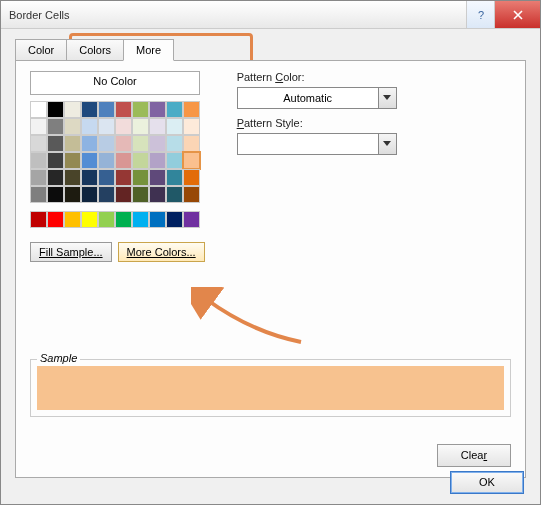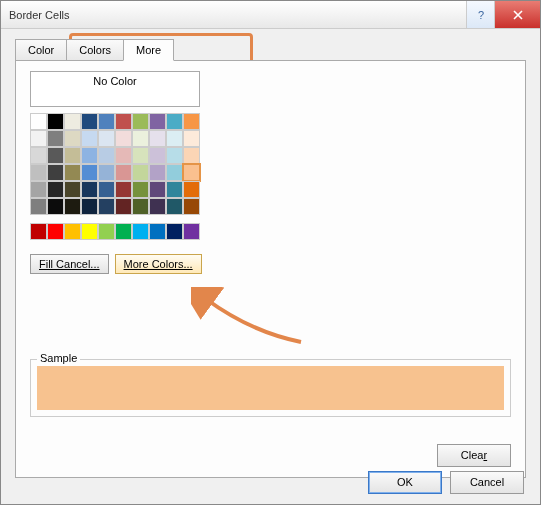--- a/index.html
+++ b/index.html
@@ -21,7 +21,7 @@
 .cols { display: flex; gap: 32px; }
 .label { color: #222; margin-bottom: 4px; }
 .underlined-first::first-letter { text-decoration: underline; }
-.nocolor-btn { width: 170px; height: 36px; border: 1px solid #aaa; background: #fff; text-align: center; line-height: 18px; margin-bottom: 6px; cursor: pointer; }
+.nocolor-btn { width: 170px; height: 24px; border: 1px solid #aaa; background: #fff; text-align: center; line-height: 18px; margin-bottom: 6px; cursor: pointer; }
 .swatch-grid { display: grid; grid-template-columns: repeat(10, 17px); grid-auto-rows: 17px; gap: 0; }
 .swatch { width: 17px; height: 17px; border: 1px solid #ccc; cursor: pointer; }
 .swatch.sel { outline: 2px solid #e59447; outline-offset: -1px; border: 1px solid #333; }

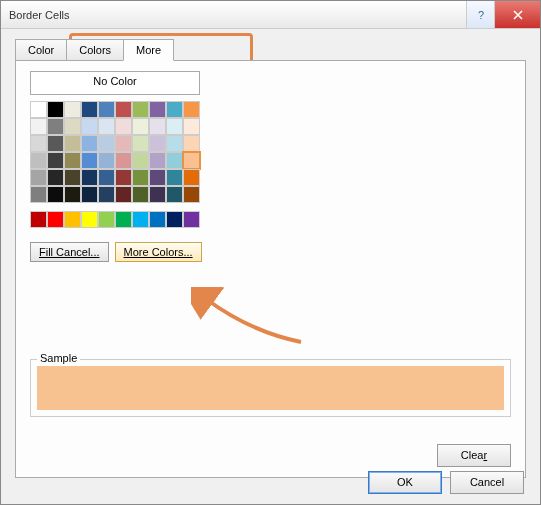--- a/index.html
+++ b/index.html
@@ -155,6 +155,26 @@
             <div class="pushbtn focus"><span class="ul">More Colors...</span></div>
           </div>
         </div>
+        <div class="right-col">
+          <div class="label"><span style="text-decoration:underline"></span><span>P</span>attern <span style="text-decoration:underline">C</span>olor:</div>
+          <div class="combo">
+            <div class="display">Automatic</div>
+            <div class="arrow">
+                <svg width="8" height="6">
+                  <path d="M0 0 L8 0 L4 5 Z" fill="#333"></path>
+                </svg>
+              </div>
+          </div>
+          <div class="label"><span style="text-decoration:underline">P</span>attern Style:</div>
+          <div class="combo">
+            <div class="display"></div>
+            <div class="arrow">
+                <svg width="8" height="6">
+                  <path d="M0 0 L8 0 L4 5 Z" fill="#333"></path>
+                </svg>
+              </div>
+          </div>
+        </div>
       </div>
 
       <div class="sample-group">

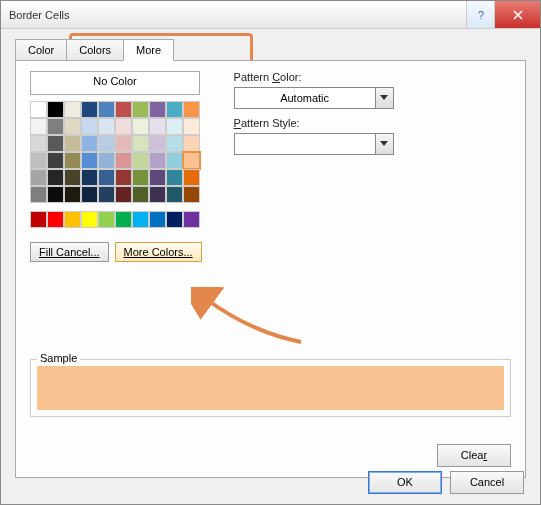--- a/index.html
+++ b/index.html
@@ -151,7 +151,7 @@
               <div class="swatch" style="background: rgb(112, 48, 160);"></div>
             </div>
           <div class="btn-row">
-            <div class="pushbtn"><span class="ul">Fill Cancel...</span></div>
+            <div class="pushbtn"><span class="ul">Fill Sample...</span></div>
             <div class="pushbtn focus"><span class="ul">More Colors...</span></div>
           </div>
         </div>

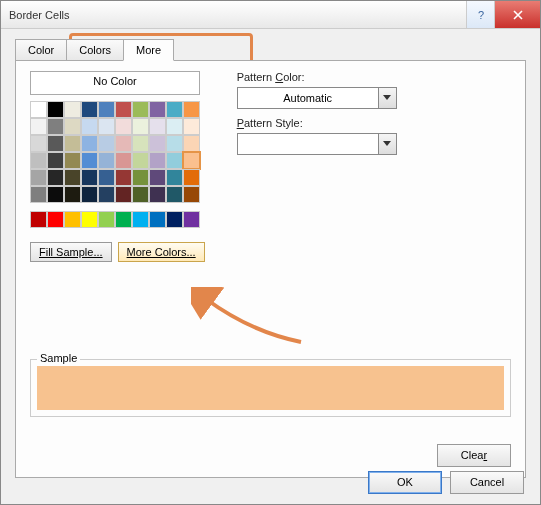--- a/index.html
+++ b/index.html
@@ -35,7 +35,7 @@
 .combo .display { flex: 1; text-align: center; line-height: 20px; }
 .combo .arrow { width: 18px; border-left: 1px solid #888; background: linear-gradient(#f5f5f5,#ddd); display: flex; align-items: center; justify-content: center; }
 .sample-group { position: absolute; left: 14px; right: 14px; top: 296px; }
-.sample-group .frame { border: 1px solid #ccc; height: 58px; padding: 6px; margin-top: 2px; position: relative; }
+.sample-group .frame { border: 1px solid #ccc; height: 58px; padding: 6px; margin-top: 2px; position: relative; font-style: italic; }
 .sample-group .lbl { position: absolute; top: -8px; left: 6px; background: #fdfdfd; padding: 0 3px; }
 .sample-fill { width: 100%; height: 100%; background: #f7c28f; }
 .bottom-btns { position: absolute; right: 16px; bottom: 10px; display: flex; gap: 8px; }

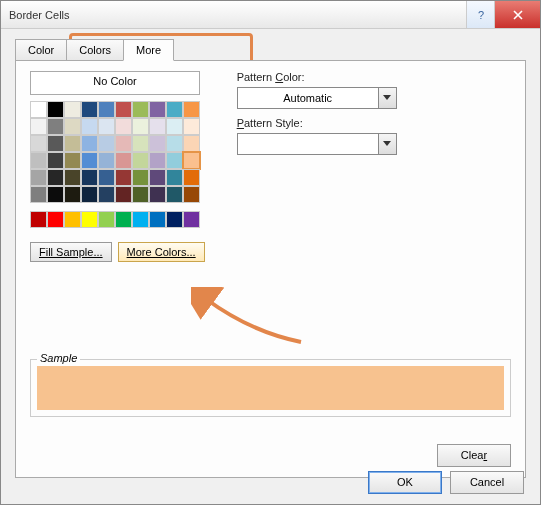--- a/index.html
+++ b/index.html
@@ -201,7 +201,6 @@
 
   <div class="bottom-btns">
     <div class="dlgbtn primary">OK</div>
-    <div class="dlgbtn">Cancel</div>
   </div>
 </div>
 

